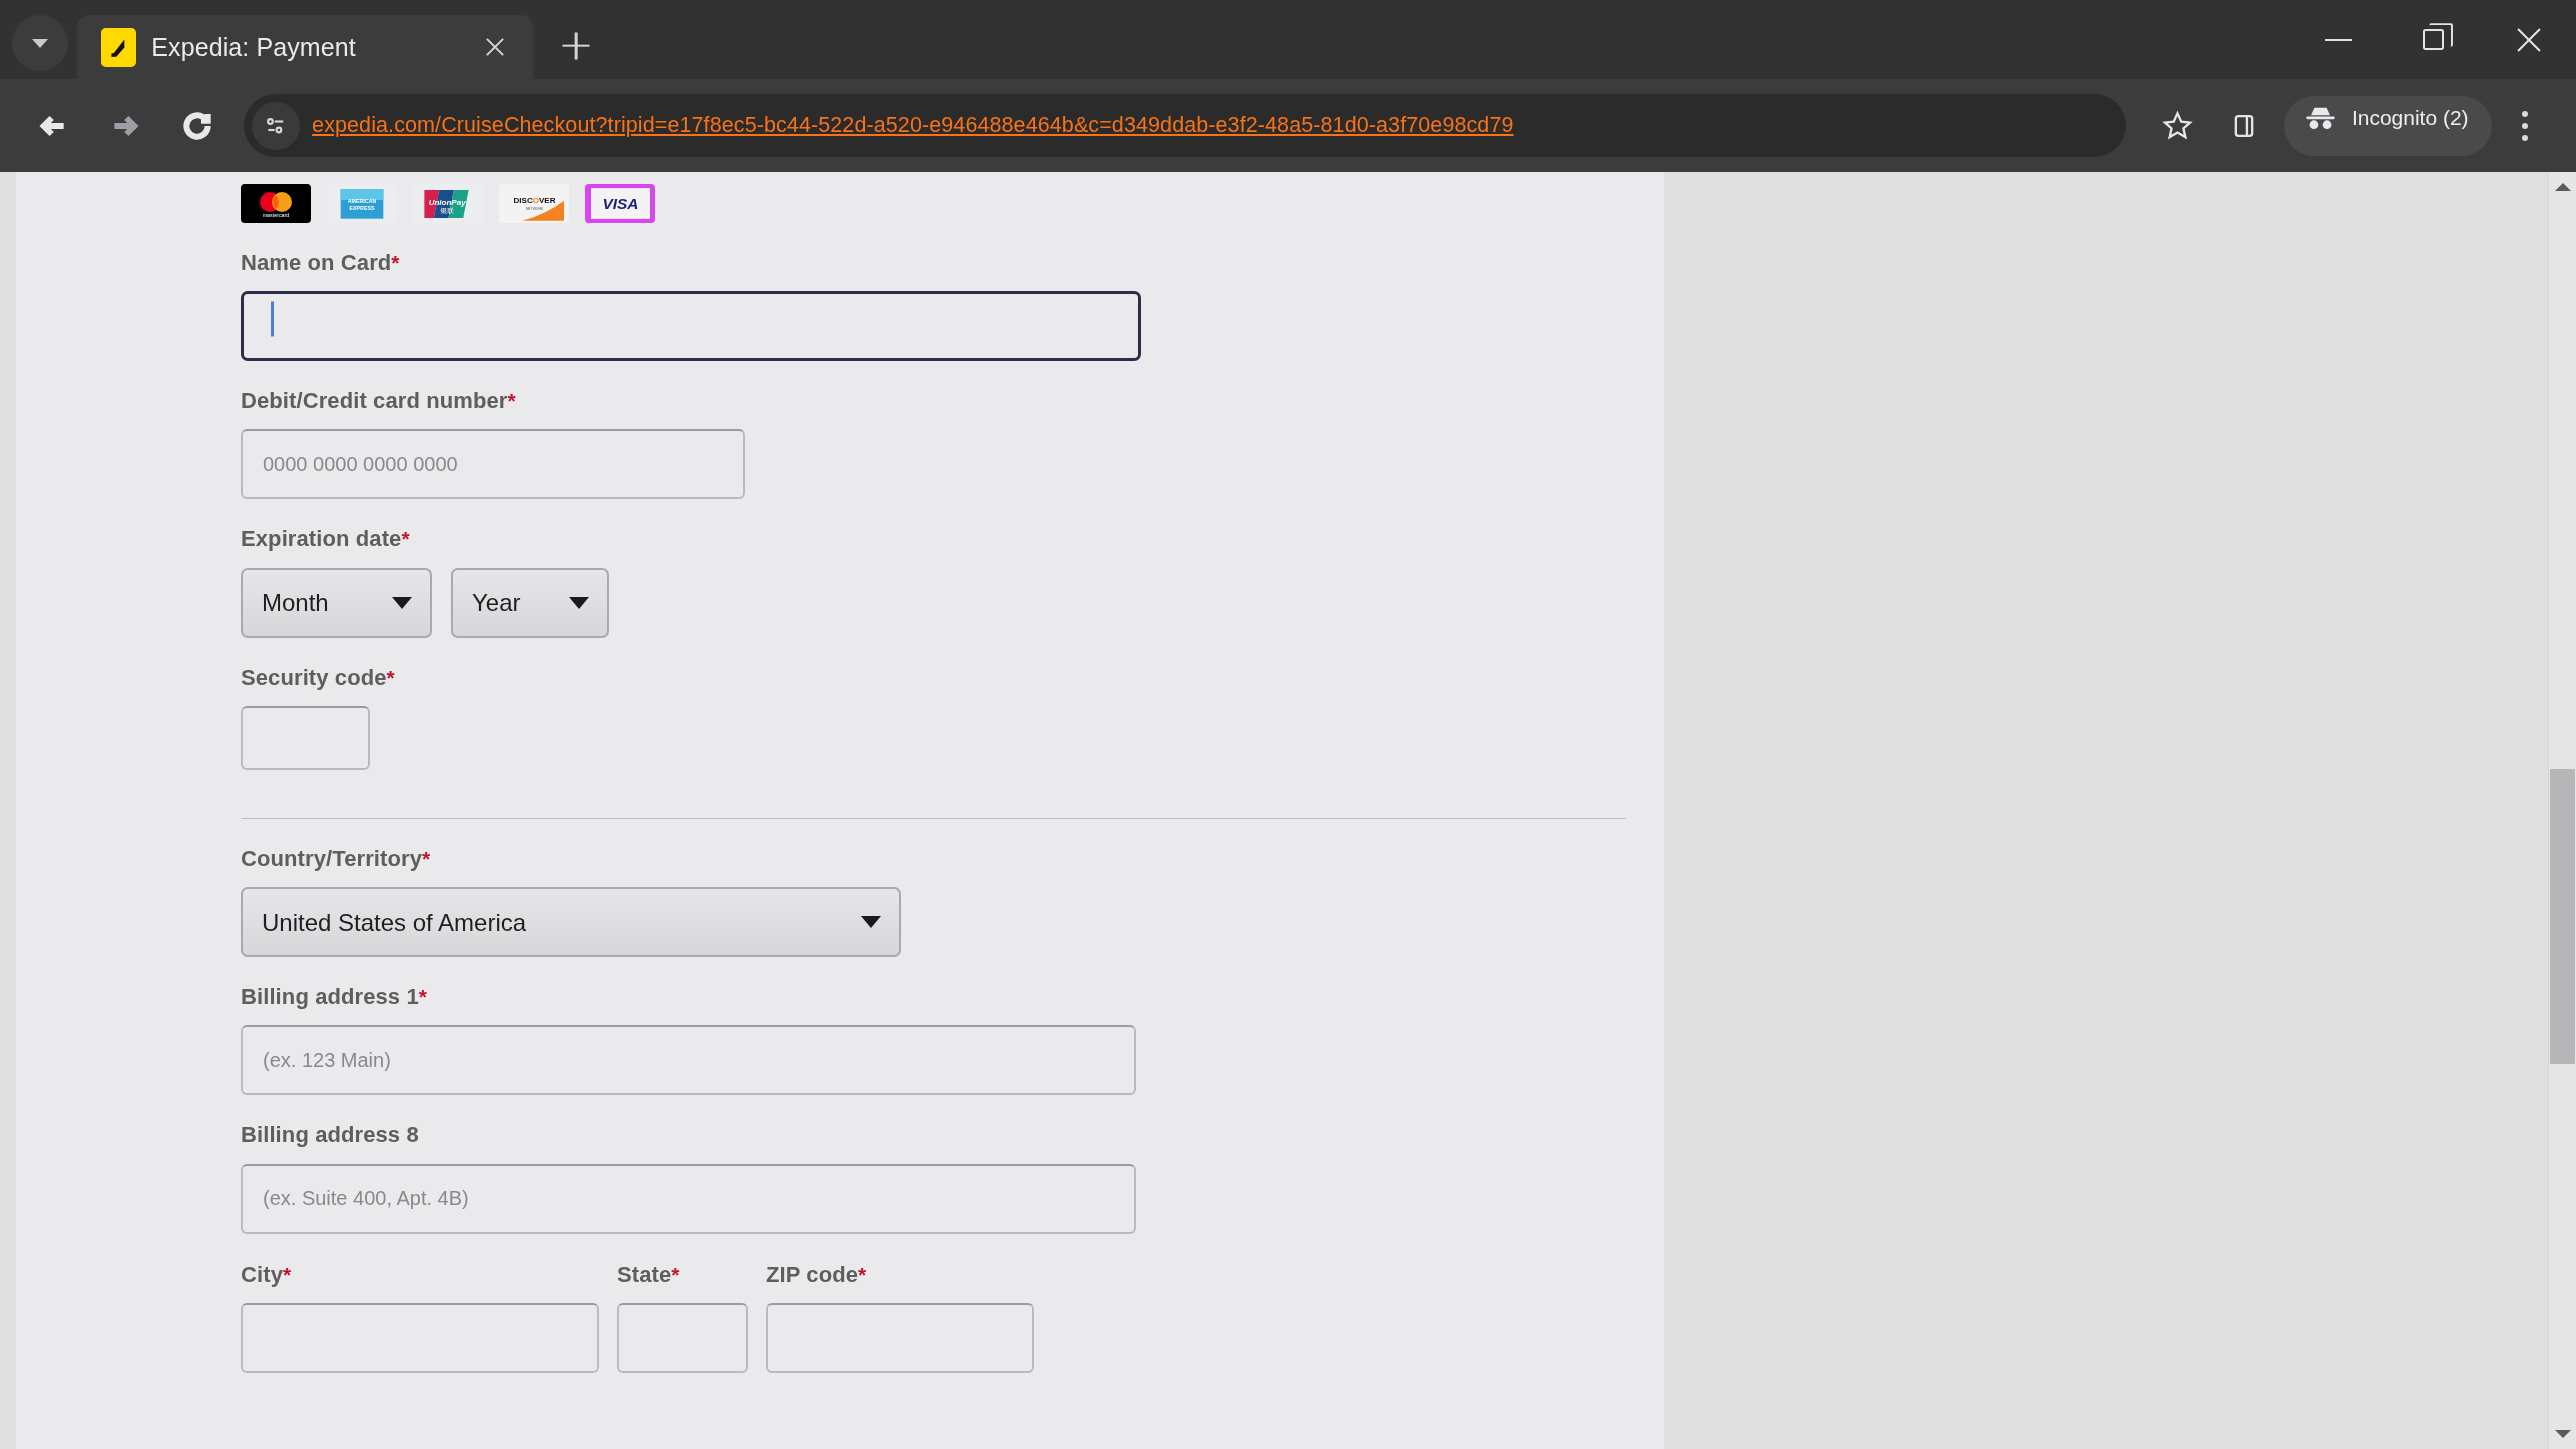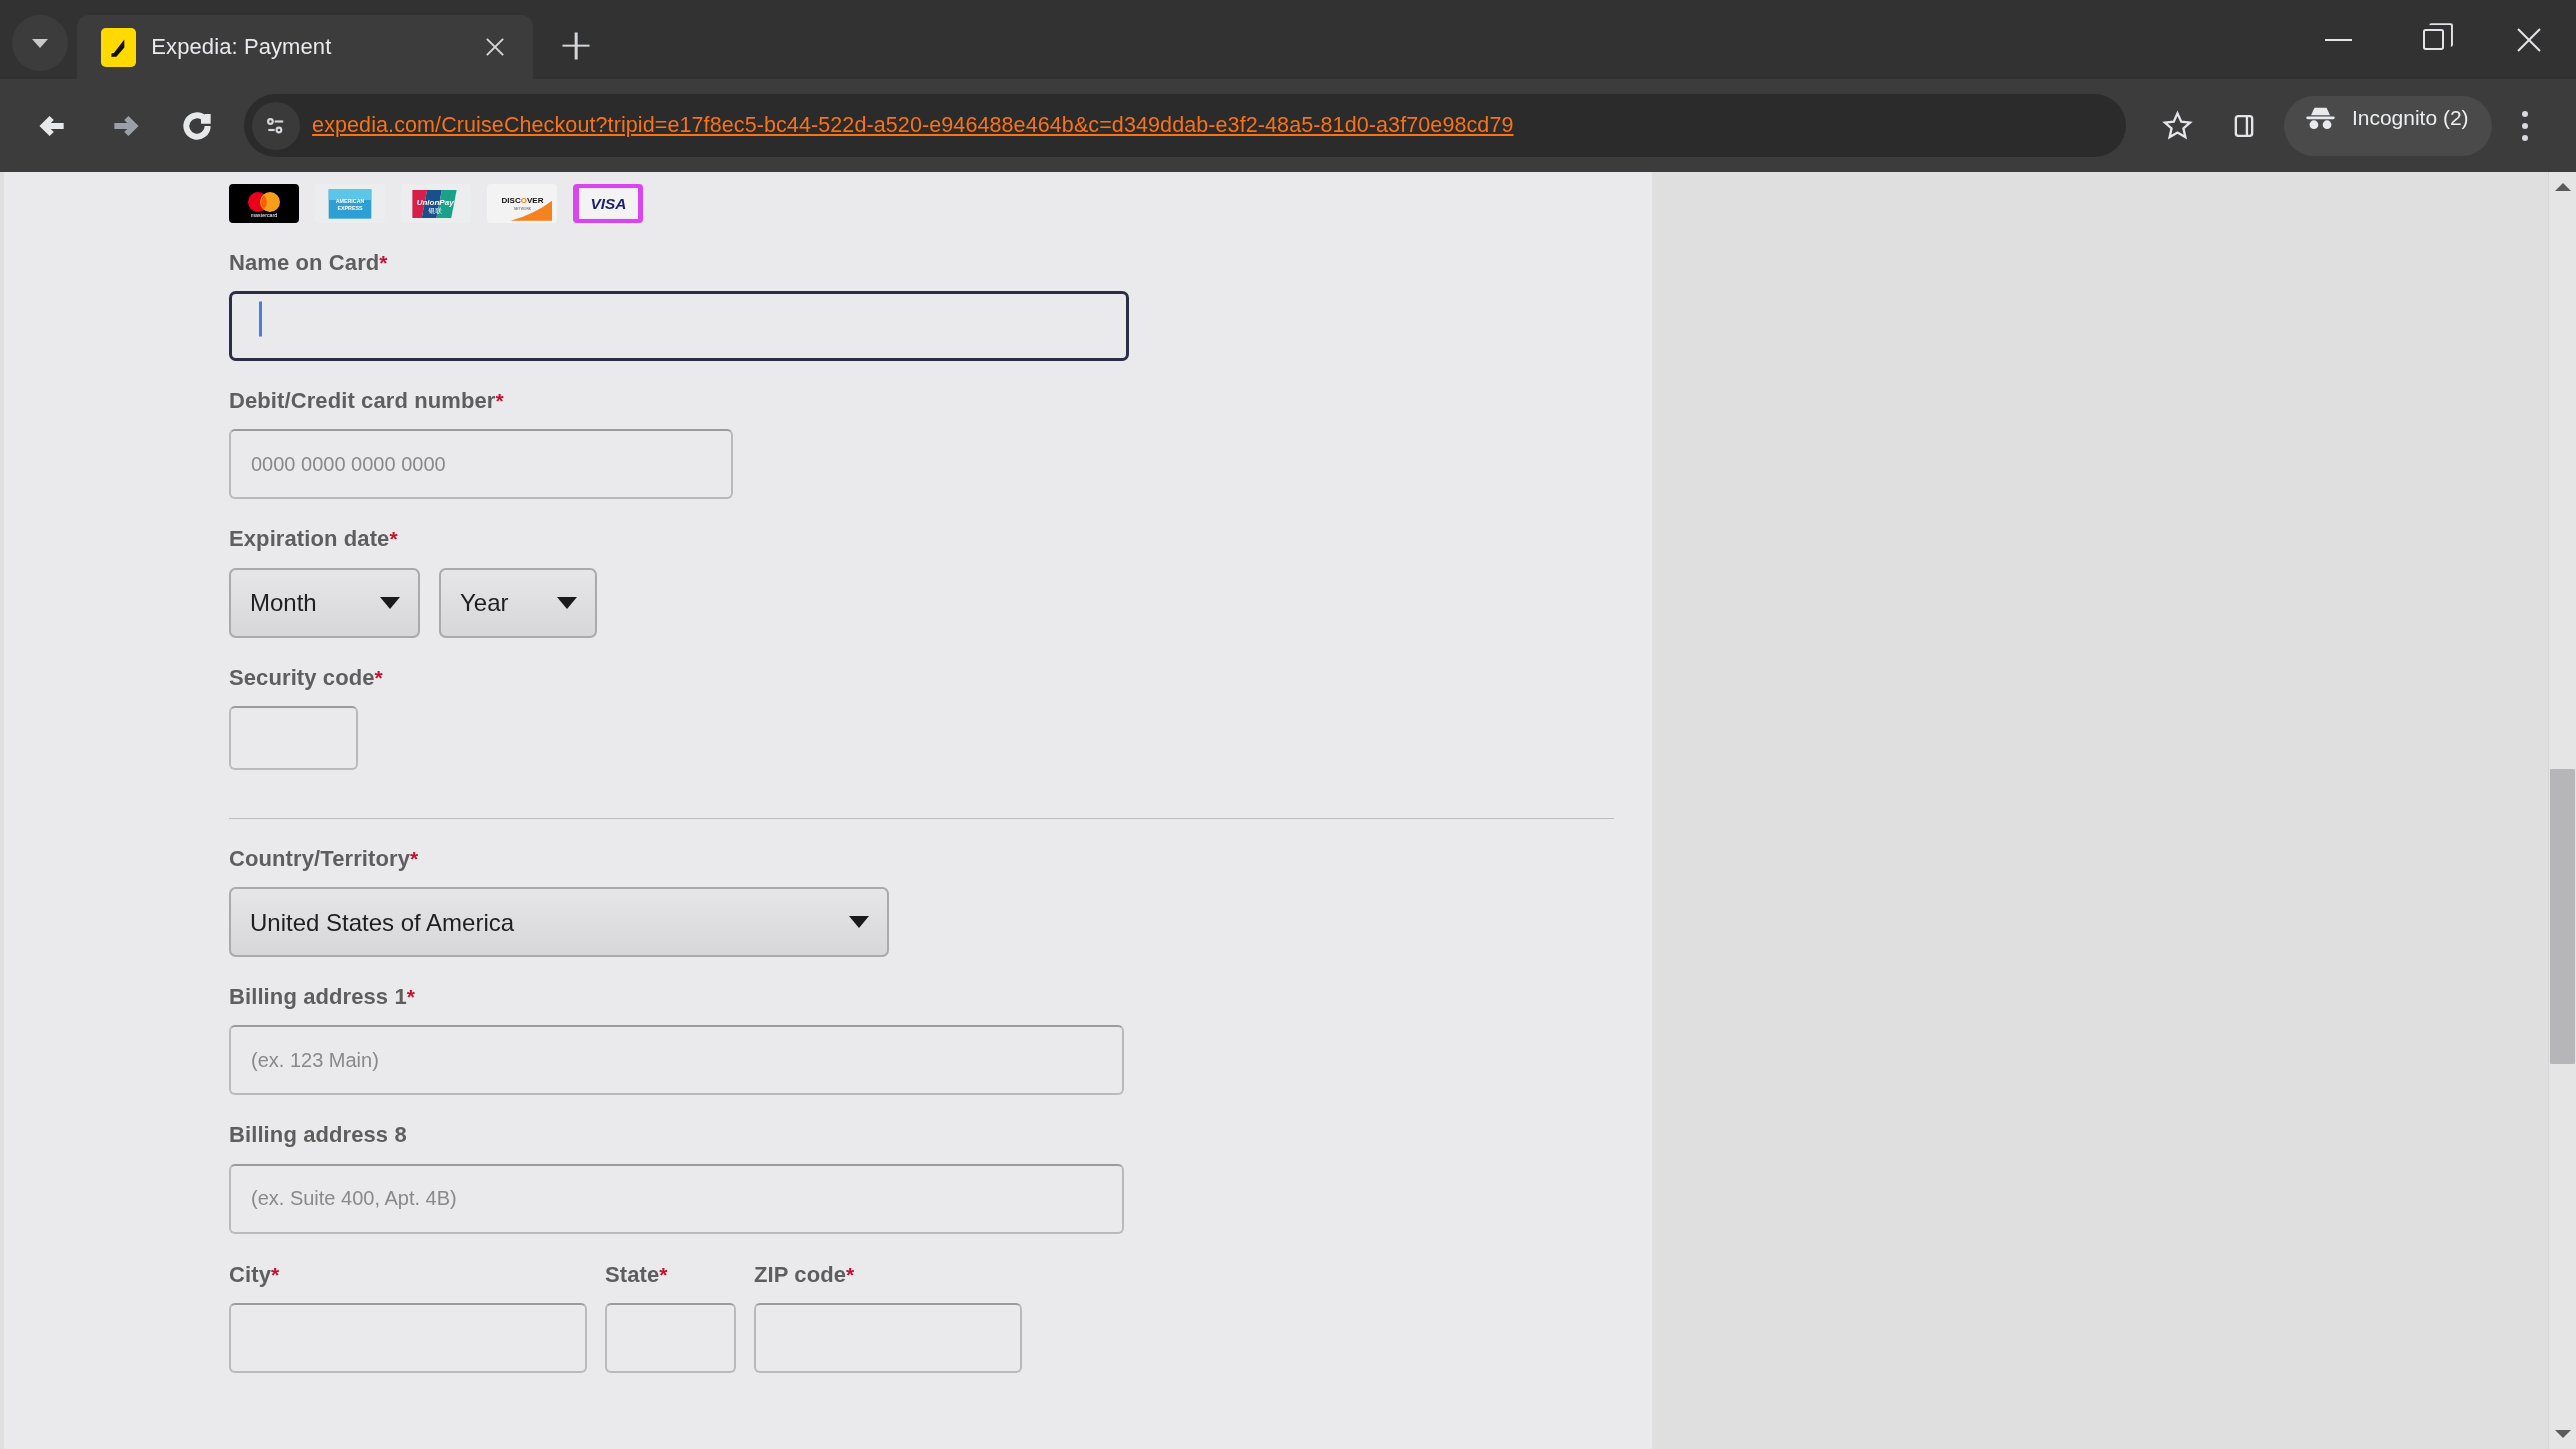--- a/index.html
+++ b/index.html
@@ -40,7 +40,7 @@
   }
   .favicon svg { display: block; }
   .tab-title {
-    color: #e8eaed; font-size: 22px; white-space: nowrap;
+    color: #e8eaed; font-size: 25px; white-space: nowrap;
     overflow: hidden; text-overflow: ellipsis; flex: 1 1 auto;
     letter-spacing: 0.1px;
   }

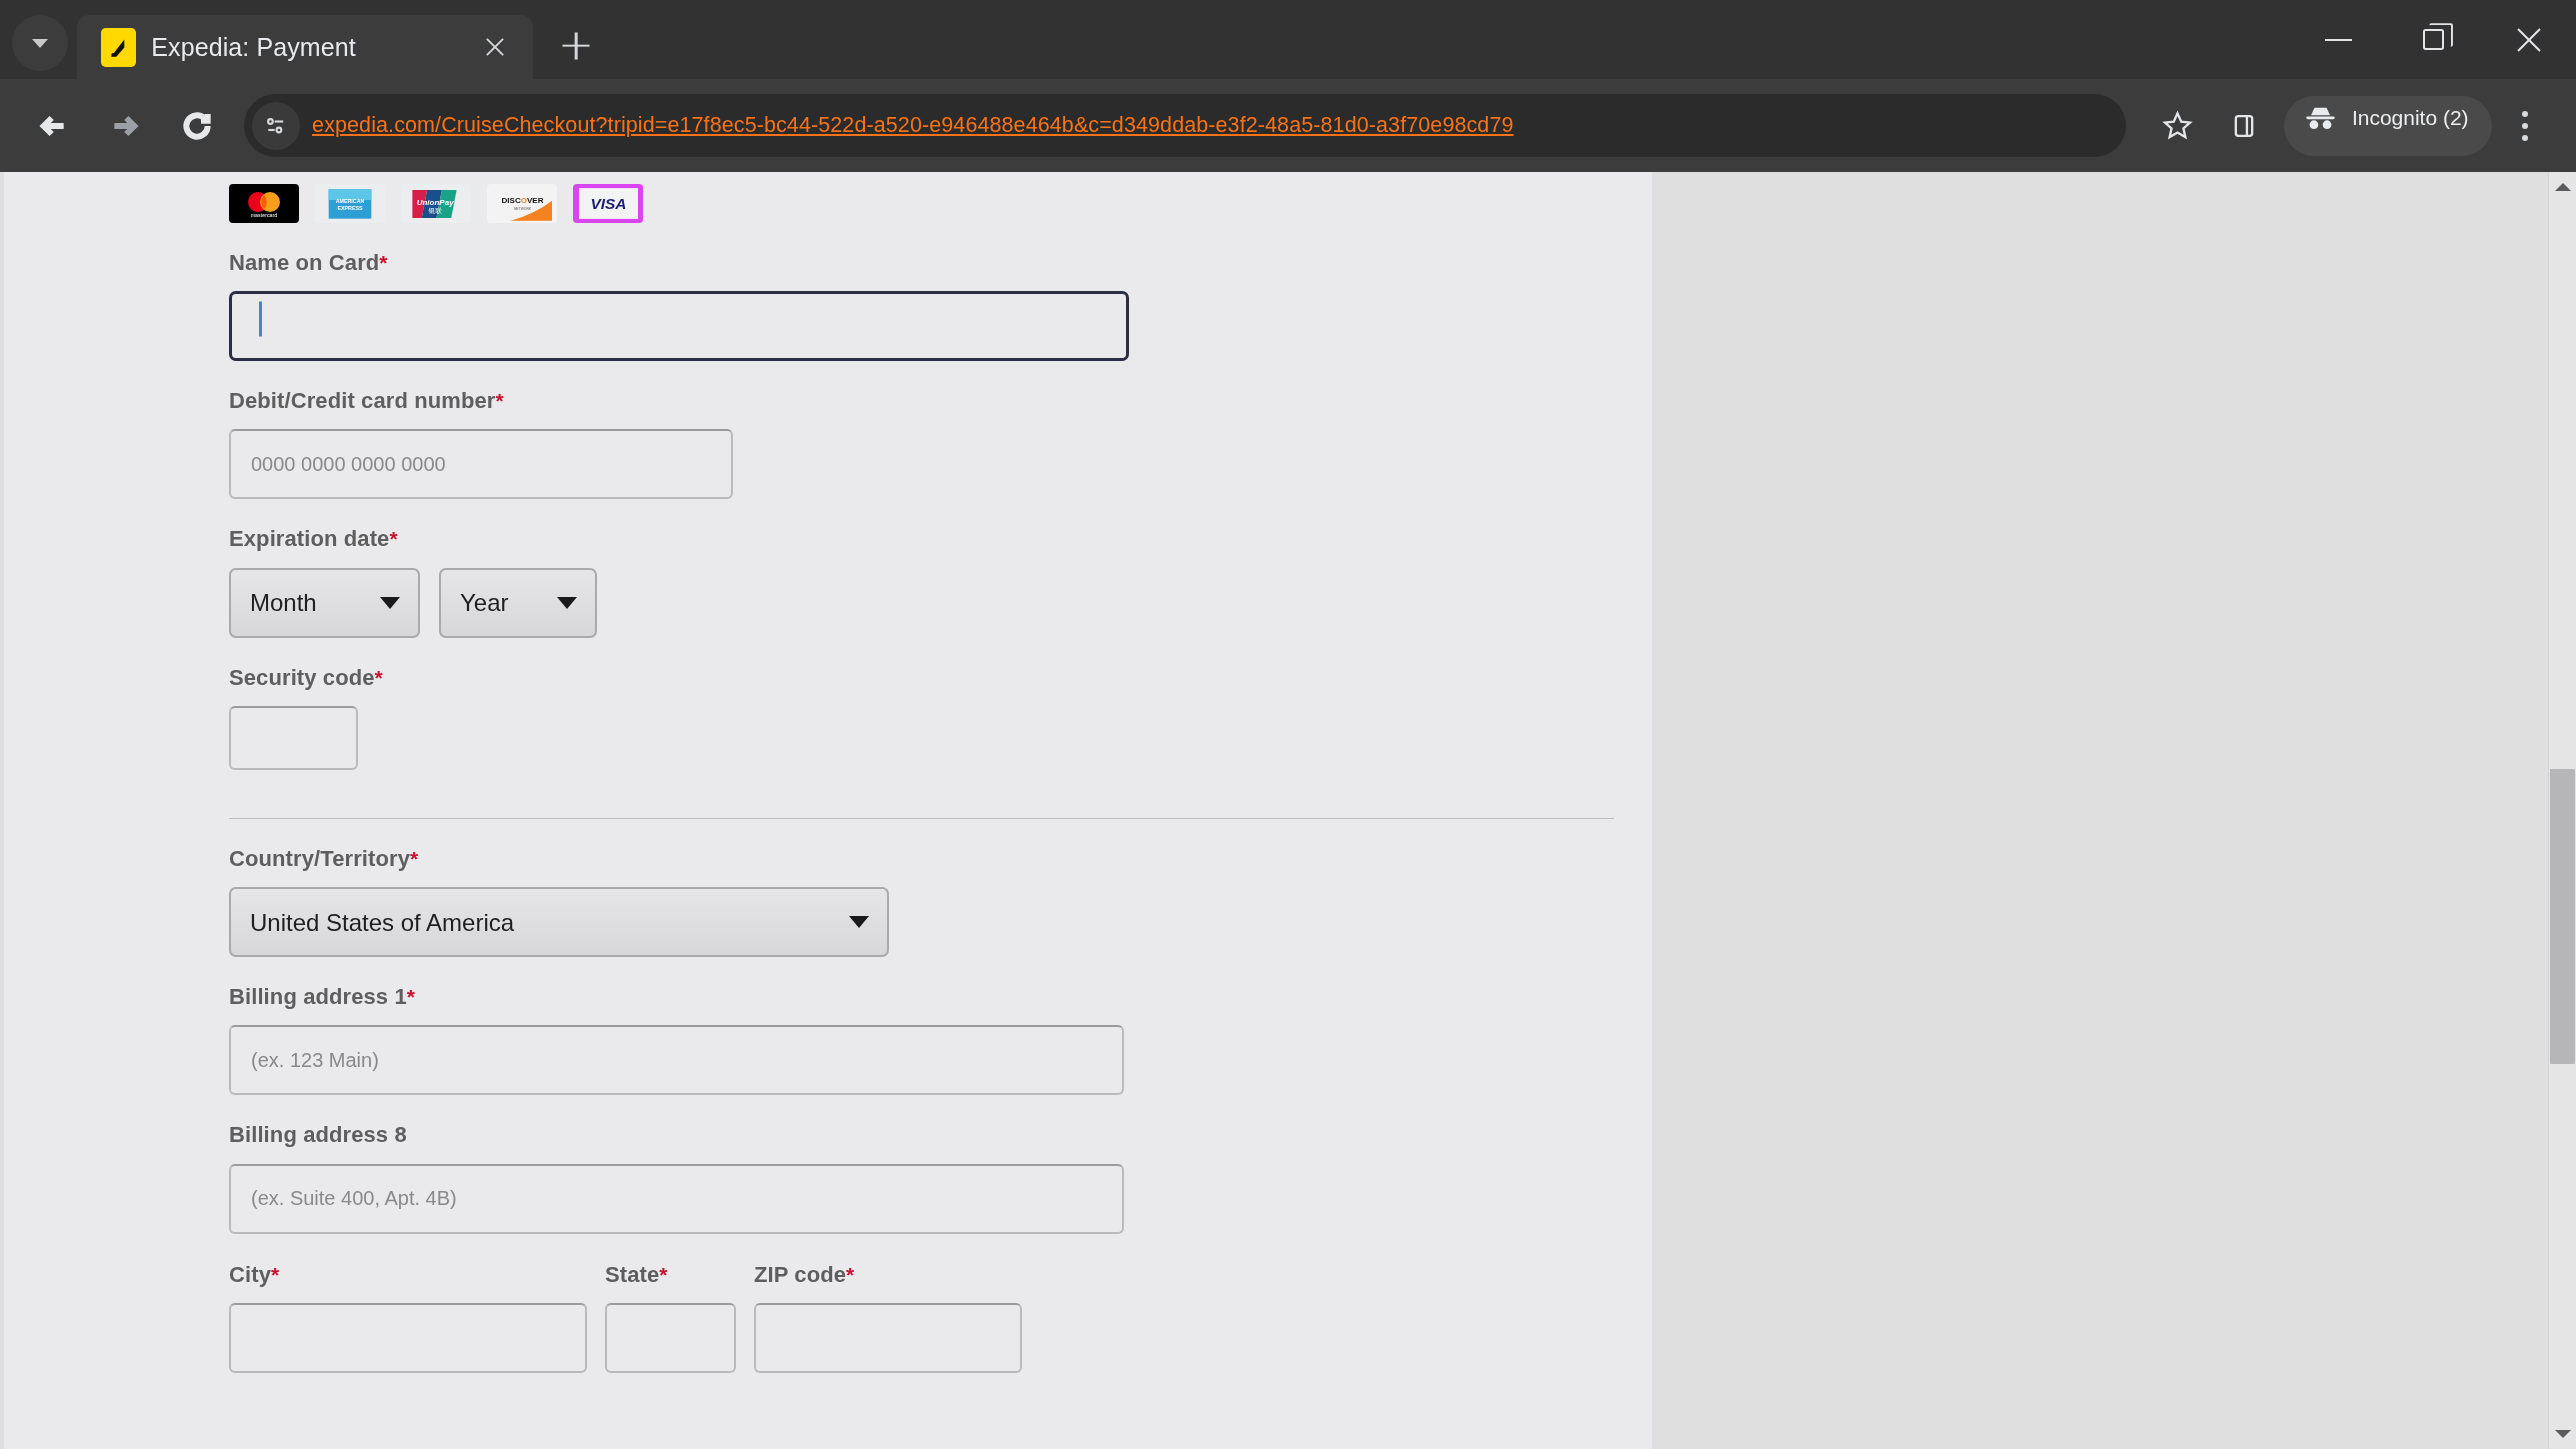--- a/index.html
+++ b/index.html
@@ -122,7 +122,7 @@
   .page-scroll-area { flex: 1 1 auto; position: relative; background: #dfdfe0; }
 
   .content-panel {
-    position: absolute; left: 4px; top: 0; width: 1648px; height: 100%;
+    position: absolute; left: 16px; top: 0; width: 1648px; height: 100%;
     background: #eaeaec;
   }
 

